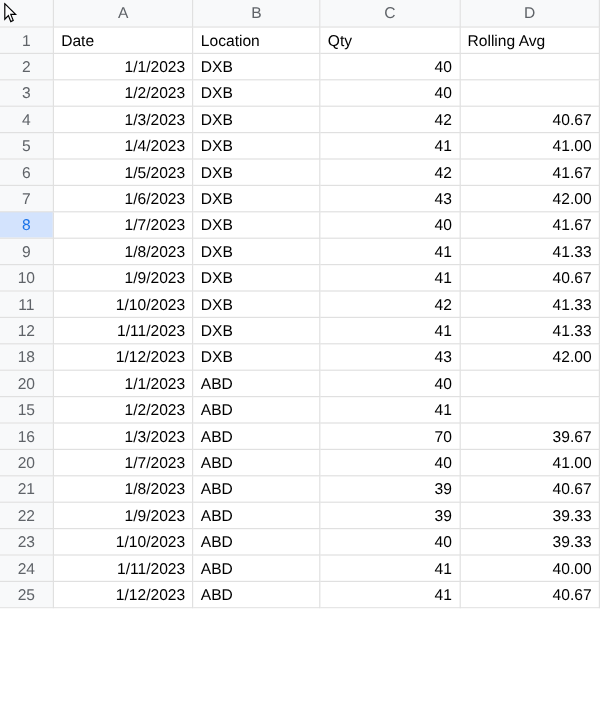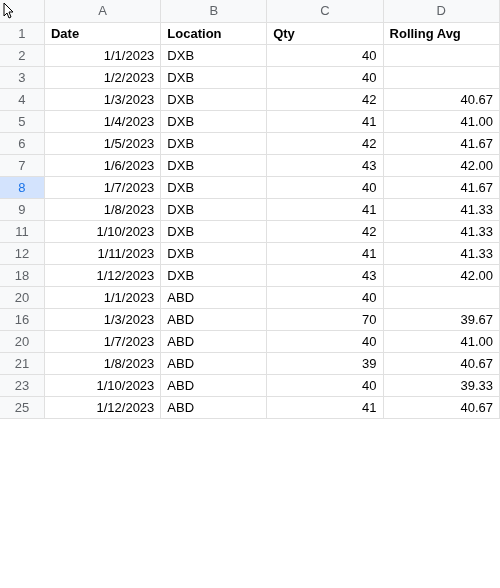--- a/index.html
+++ b/index.html
@@ -56,7 +56,7 @@
   .cell {
     background: #fff;
   }
-  .cell.bold { font-weight: bold; }
+  .cell.bold { font-weight: normal; }
   .cell.right { text-align: right; }
   .cell.left { text-align: left; }
   .col-A { width: 110px; }

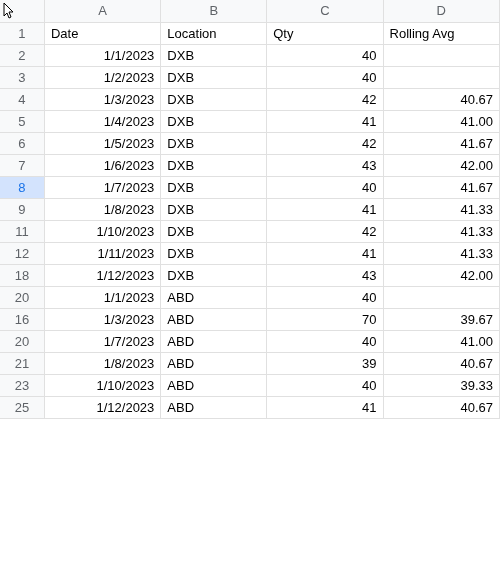--- a/index.html
+++ b/index.html
@@ -155,6 +155,13 @@
       <div class="cell right col-D">41.33</div>
     </div>
     <div class="row">
+      <div class="row-header">10</div>
+      <div class="cell right col-A">1/9/2023</div>
+      <div class="cell left col-B">DXB</div>
+      <div class="cell right col-C">41</div>
+      <div class="cell right col-D">40.67</div>
+    </div>
+    <div class="row">
       <div class="row-header">11</div>
       <div class="cell right col-A">1/10/2023</div>
       <div class="cell left col-B">DXB</div>

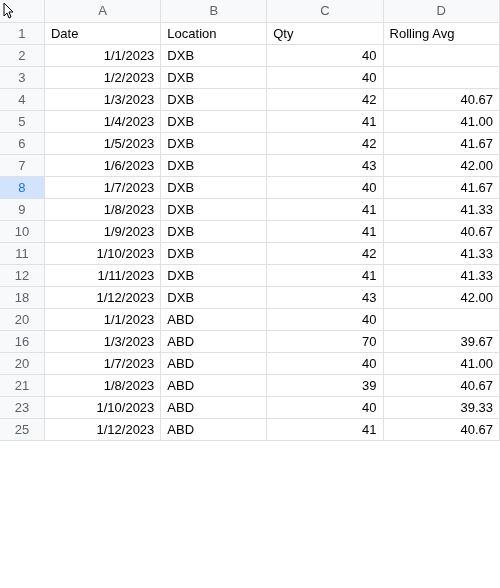--- a/index.html
+++ b/index.html
@@ -190,6 +190,13 @@
       <div class="cell right col-D"></div>
     </div>
     <div class="row">
+      <div class="row-header">15</div>
+      <div class="cell right col-A">1/2/2023</div>
+      <div class="cell left col-B">ABD</div>
+      <div class="cell right col-C">41</div>
+      <div class="cell right col-D"></div>
+    </div>
+    <div class="row">
       <div class="row-header">16</div>
       <div class="cell right col-A">1/3/2023</div>
       <div class="cell left col-B">ABD</div>

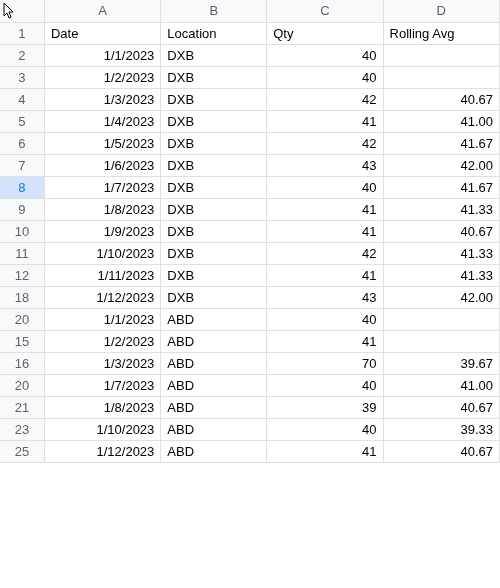--- a/index.html
+++ b/index.html
@@ -218,6 +218,13 @@
       <div class="cell right col-D">40.67</div>
     </div>
     <div class="row">
+      <div class="row-header">22</div>
+      <div class="cell right col-A">1/9/2023</div>
+      <div class="cell left col-B">ABD</div>
+      <div class="cell right col-C">39</div>
+      <div class="cell right col-D">39.33</div>
+    </div>
+    <div class="row">
       <div class="row-header">23</div>
       <div class="cell right col-A">1/10/2023</div>
       <div class="cell left col-B">ABD</div>

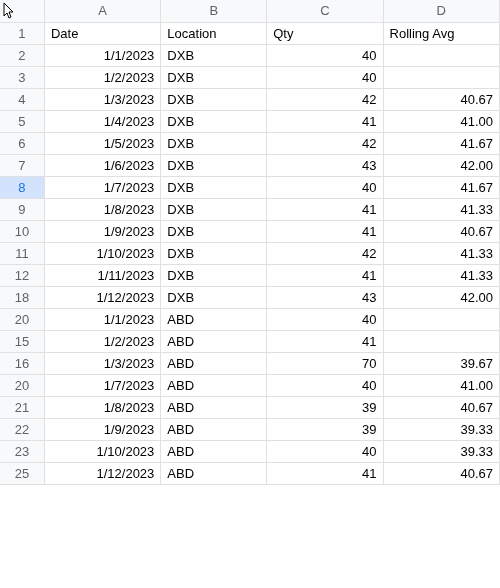--- a/index.html
+++ b/index.html
@@ -232,6 +232,13 @@
       <div class="cell right col-D">39.33</div>
     </div>
     <div class="row">
+      <div class="row-header">24</div>
+      <div class="cell right col-A">1/11/2023</div>
+      <div class="cell left col-B">ABD</div>
+      <div class="cell right col-C">41</div>
+      <div class="cell right col-D">40.00</div>
+    </div>
+    <div class="row">
       <div class="row-header">25</div>
       <div class="cell right col-A">1/12/2023</div>
       <div class="cell left col-B">ABD</div>

